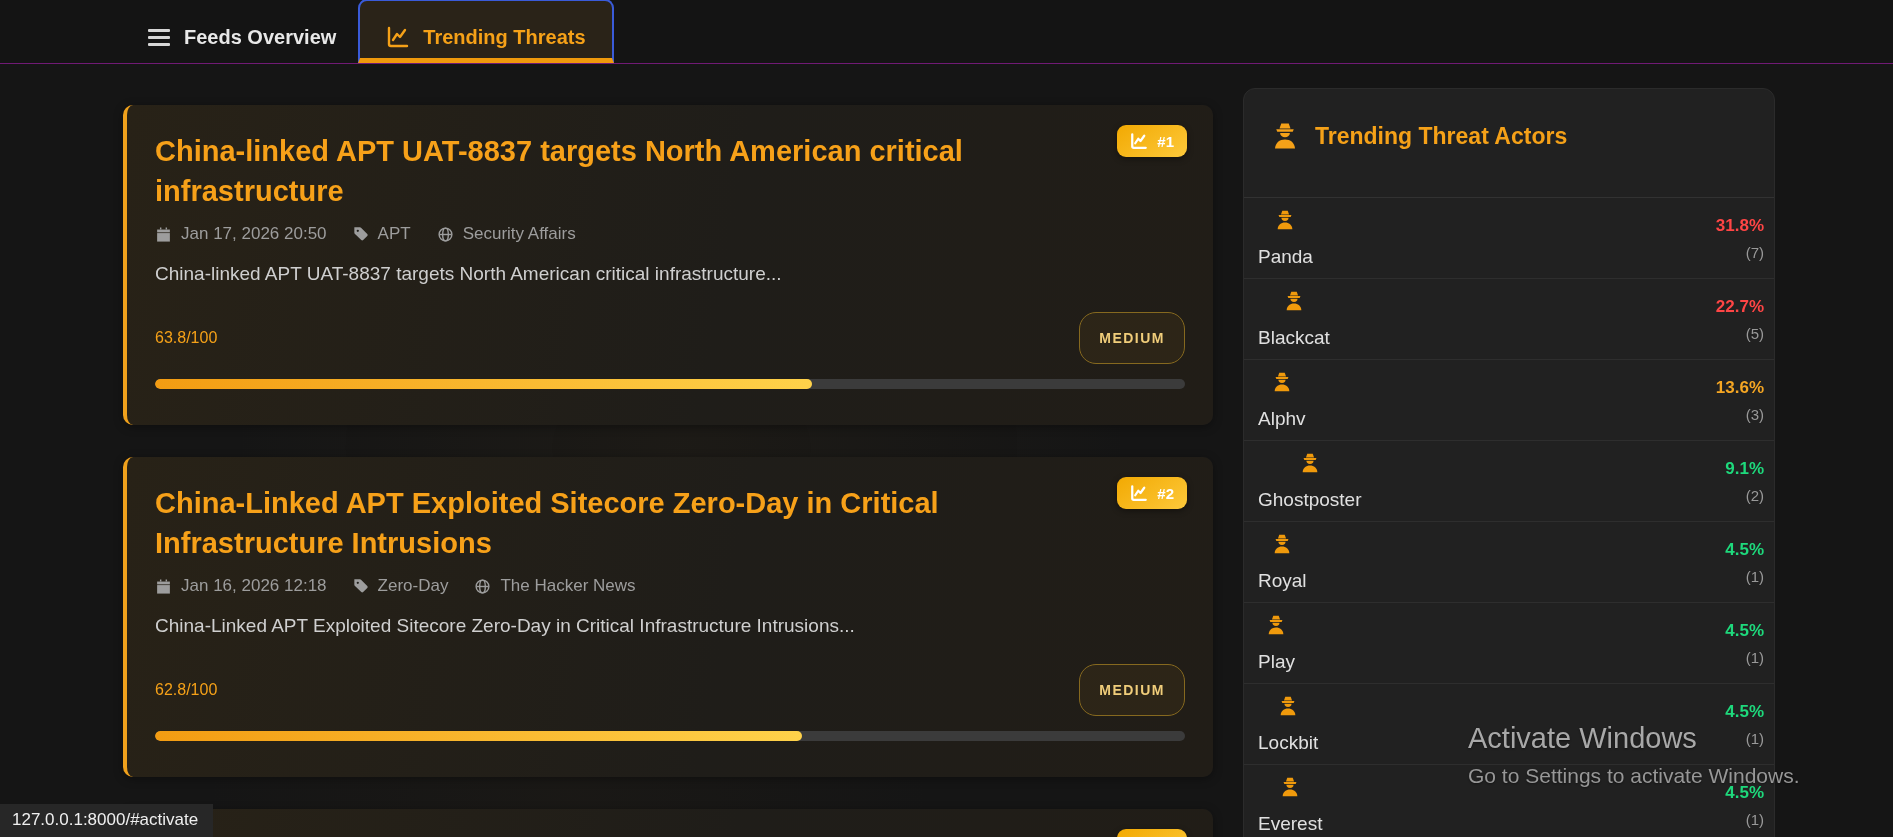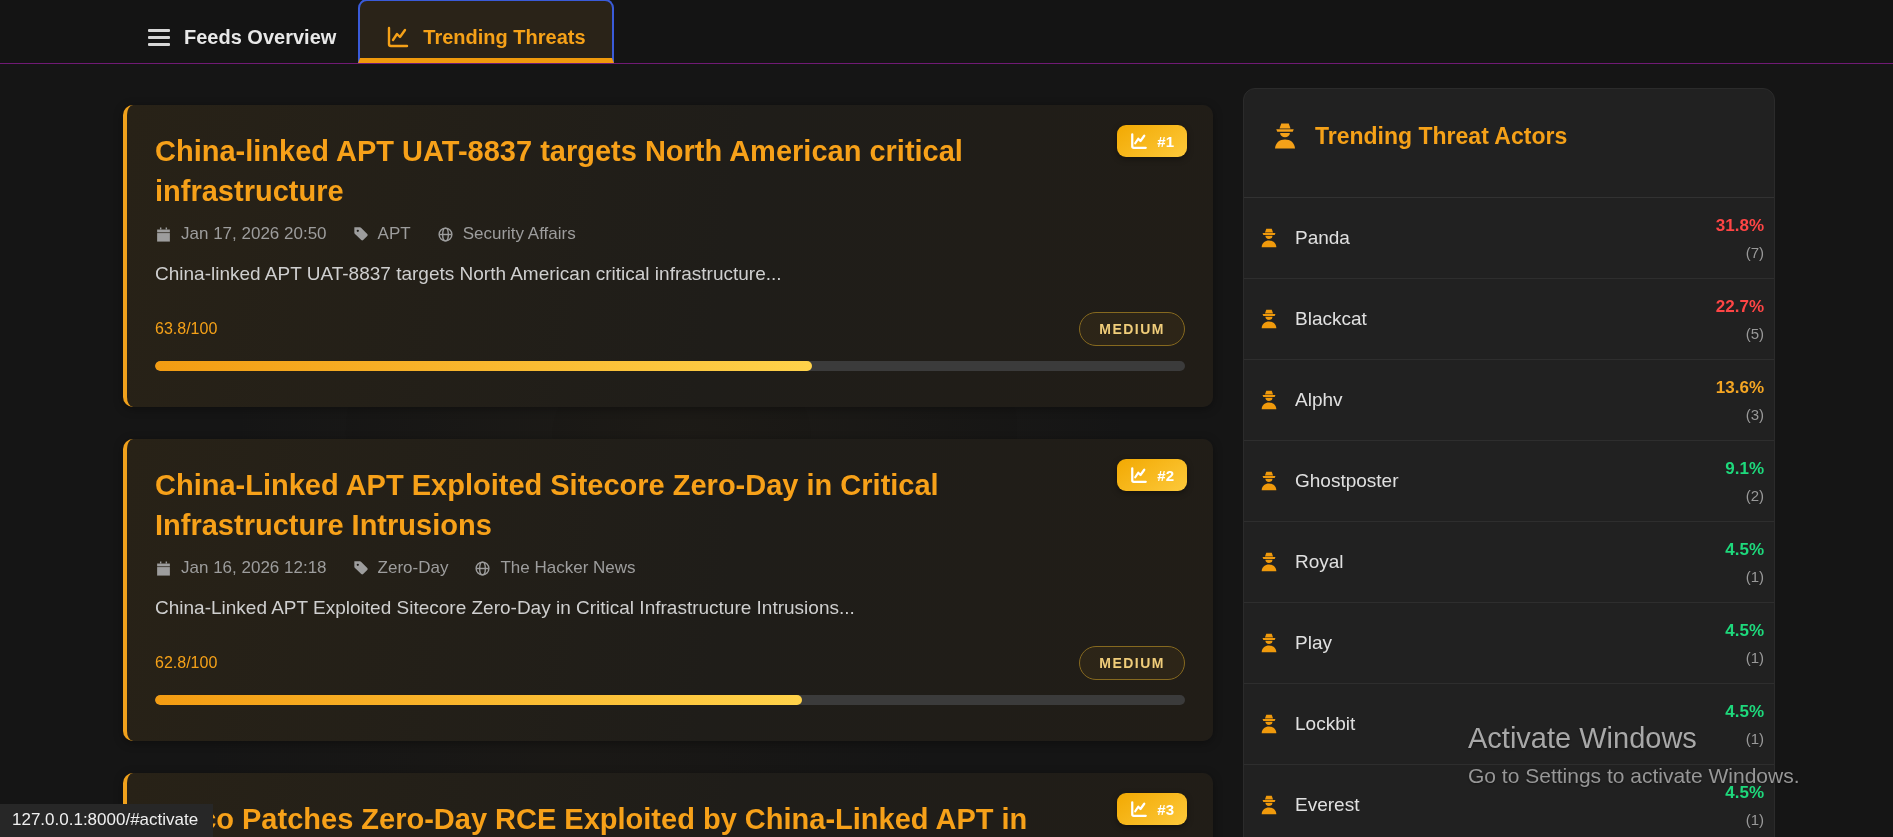--- a/index.html
+++ b/index.html
@@ -96,7 +96,7 @@
     height:81px; padding:0 10px 0 14px;
     border-bottom:1px solid #2e2e2e; cursor:pointer;
   }
-  .actor-left { display:flex; align-items:center; gap:15px; }
+  .actor-left { display:flex; align-items:center; gap:15px;flex-direction:column; }
   .actor-icon { color:#f09a0c; display:inline-flex; }
   .actor-name { font-size:19px; color:#e0e0e0; }
   .actor-right { display:flex; flex-direction:column; align-items:flex-end; justify-content:center; gap:8px; }

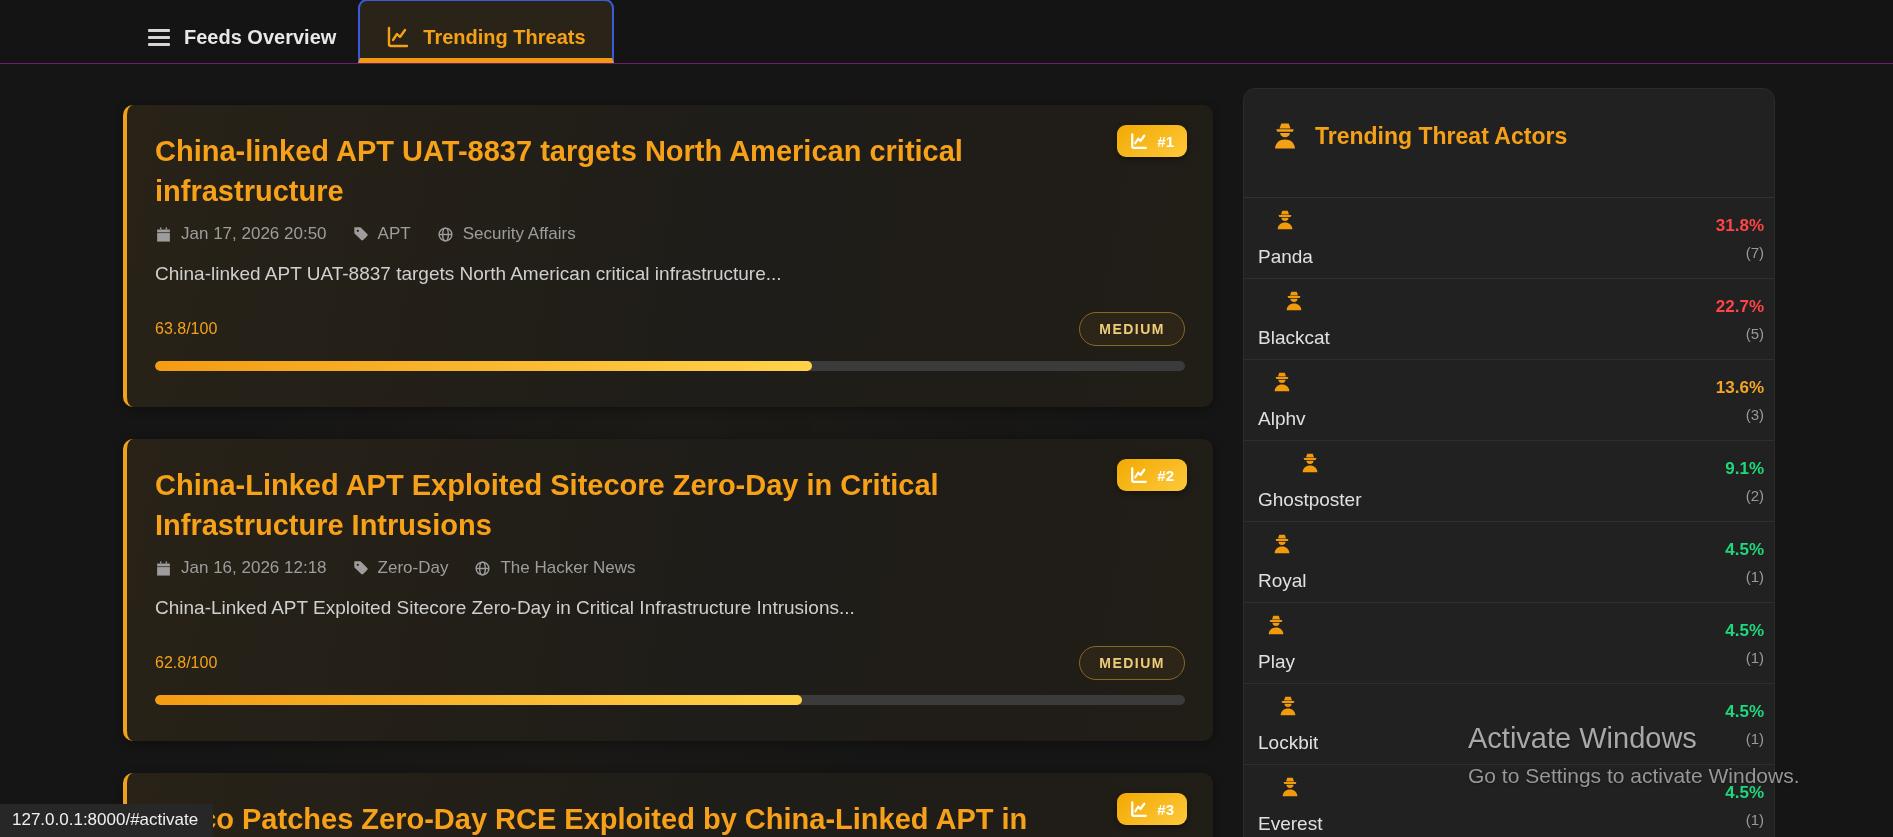--- a/index.html
+++ b/index.html
@@ -67,7 +67,7 @@
   .severity-badge {
     font-size:14px; font-weight:700; letter-spacing:1.5px;
     color:#f0cd7a; border:1px solid #86691f; border-radius:17px;
-    padding:8px 19px; background:rgba(240,170,40,0.06);
+    padding:17px 19px; background:rgba(240,170,40,0.06);
   }
   .progress-track { height:10px; border-radius:6px; background:#3b3b3b; overflow:hidden; }
   .progress-fill { height:100%; border-radius:6px; background:linear-gradient(90deg,#f39c12,#ffd24a); }

